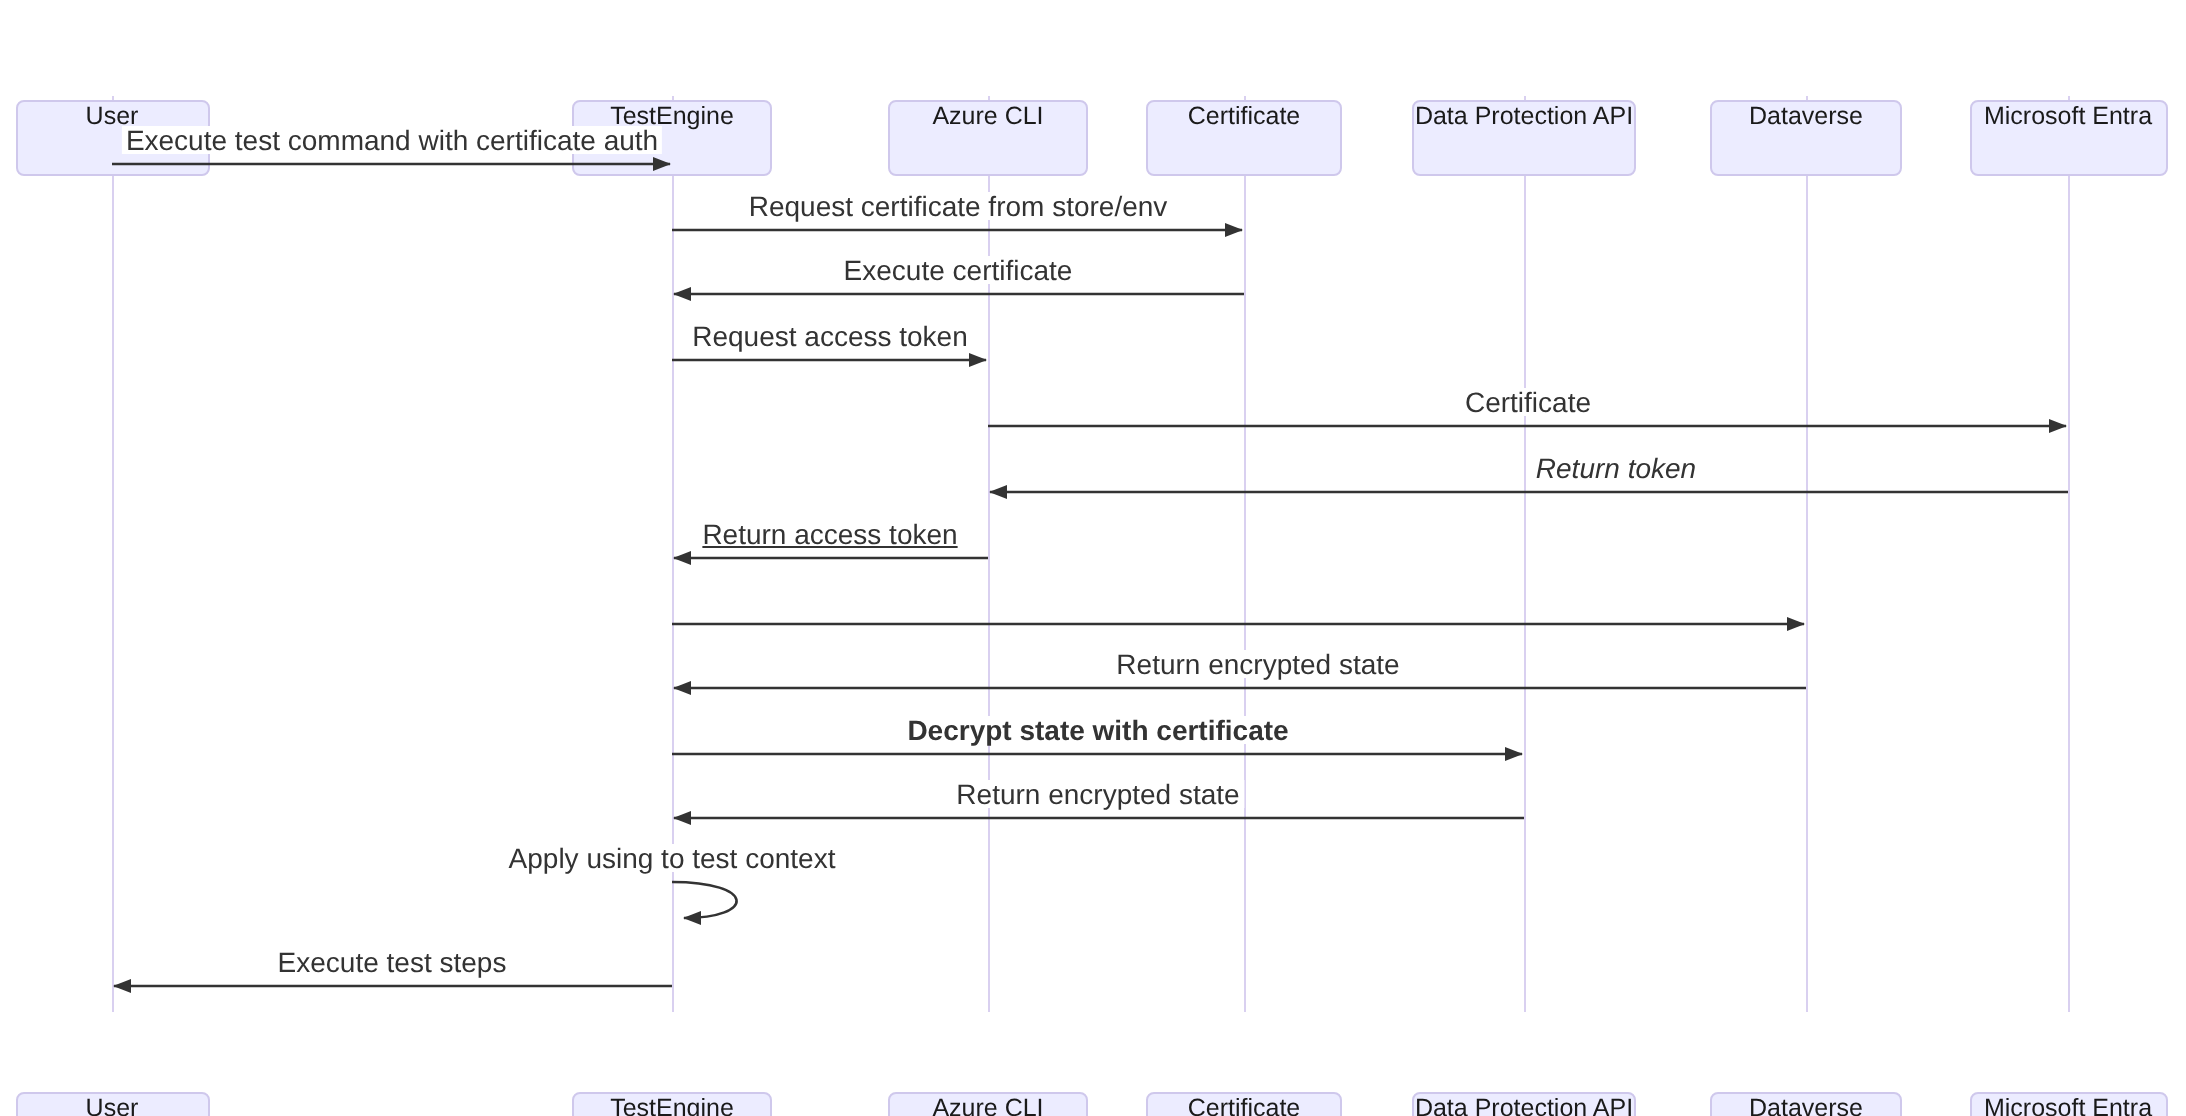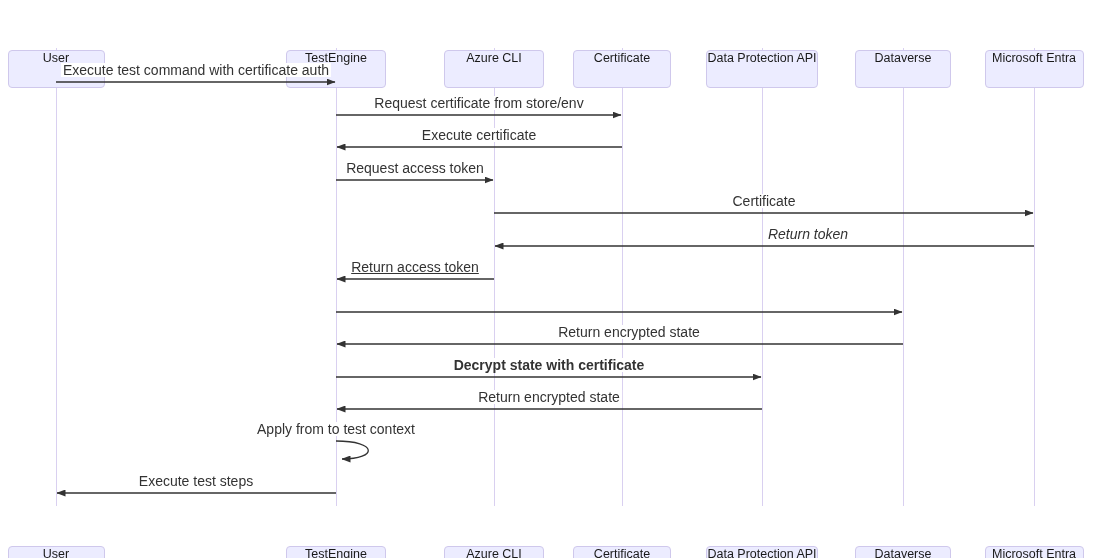--- a/index.html
+++ b/index.html
@@ -120,7 +120,7 @@
     <div class="msg-label" style="left: 629px; top: 325px;">Return encrypted state</div>
     <div class="msg-label" style="left: 549px; top: 358px; font-weight: bold;">Decrypt state with certificate</div>
     <div class="msg-label" style="left: 549px; top: 390px;">Return encrypted state</div>
-    <div class="msg-label" style="left: 336px; top: 422px;">Apply from to test context</div>
+    <div class="msg-label" style="left: 336px; top: 422px;">Apply using to test context</div>
     <div class="msg-label" style="left: 196px; top: 474px;">Execute test steps</div>
   </div>
 

